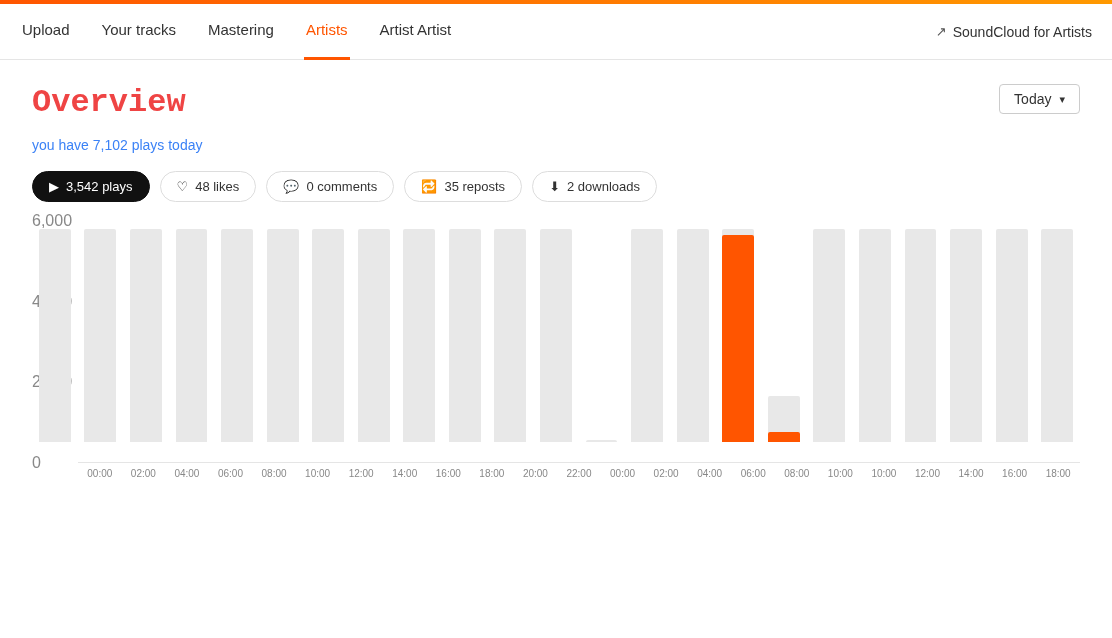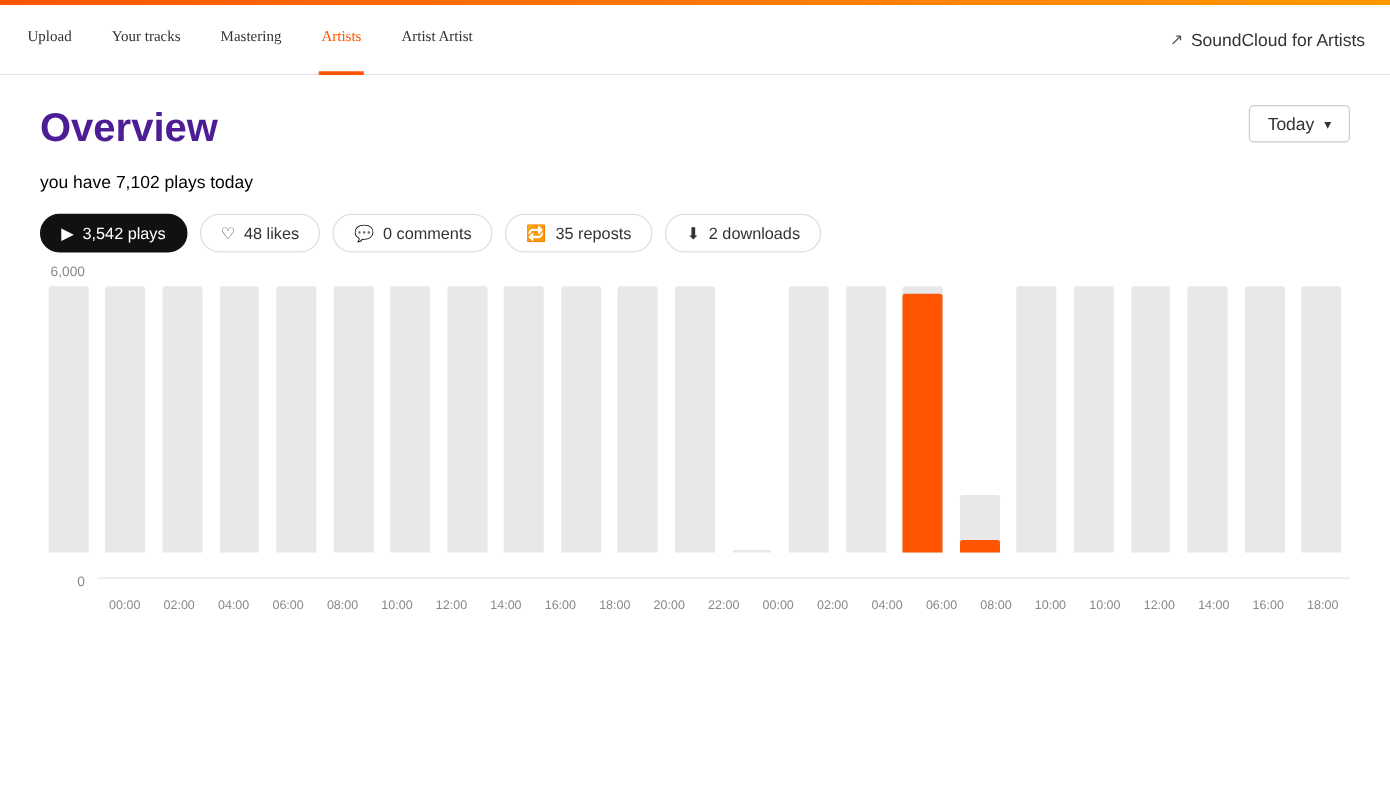--- a/index.html
+++ b/index.html
@@ -16,10 +16,10 @@
       height: 56px;
     }
     .nav-item {
-      margin-right: 28px; cursor: pointer; font-size: 12px;
+      margin-right: 28px; cursor: pointer; font-size: 15px;
       color: #333; text-decoration: none; padding: 0 2px 2px;
       border-bottom: 3px solid transparent;
-      height: 56px; display: flex; align-items: center; font-family: Liberation Serif, serif;
+      height: 56px; display: flex; align-items: center;
     }
     .nav-item.active {
       color: #ff5500; border-bottom: 3px solid #ff5500;

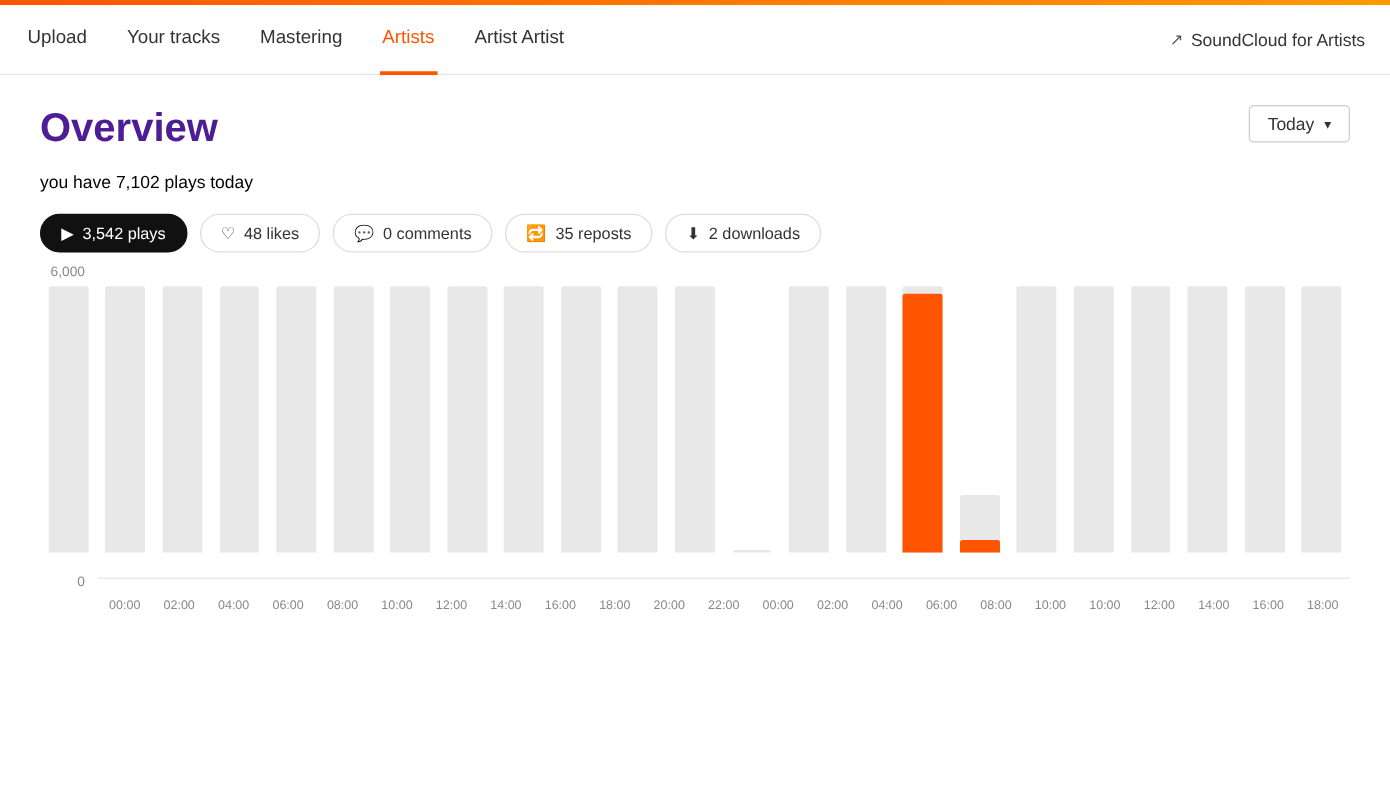--- a/index.html
+++ b/index.html
@@ -35,7 +35,7 @@
     .overview-header {
       display: flex; align-items: flex-start; justify-content: space-between; margin-bottom: 16px;
     }
-    .overview-title { font-size: 32px; font-weight: 700; color: #4c1d95; }
+    .overview-title { font-size: 32px; font-weight: 700; color: #ef4444; font-family: Liberation Mono, monospace; }
     .today-btn {
       display: flex; align-items: center; border: 1px solid #ccc; border-radius: 4px;
       padding: 6px 14px; font-size: 14px; cursor: pointer; background: #fff; color: #333;

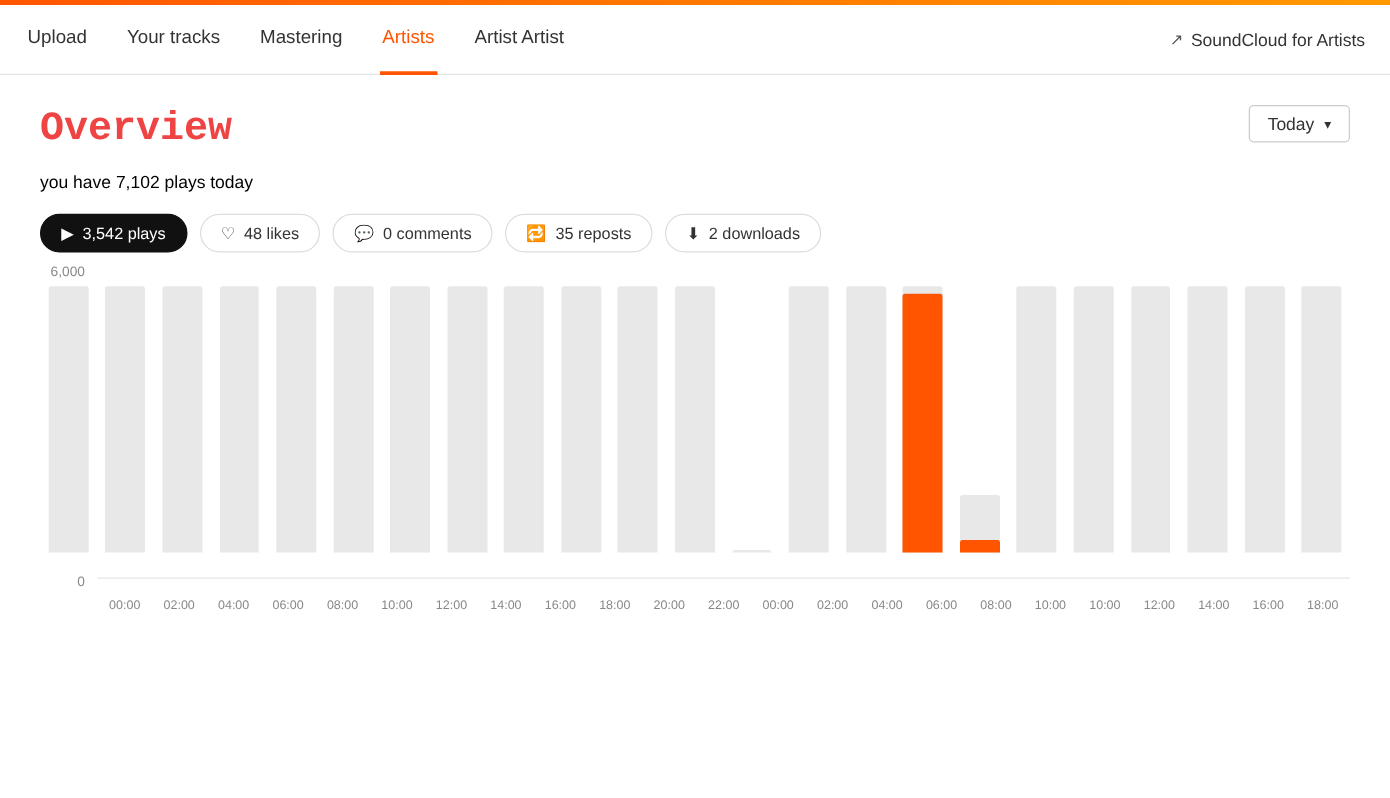--- a/index.html
+++ b/index.html
@@ -42,7 +42,7 @@
     }
     .today-btn .chevron { margin-left: 8px; font-size: 11px; }
 
-    .subtitle { font-size: 14px; color: #000000; margin-bottom: 18px; }
+    .subtitle { font-size: 14px; color: #3b82f6; margin-bottom: 18px; }
 
     .stats-row { display: flex; gap: 10px; margin-bottom: 10px; flex-wrap: wrap; }
 

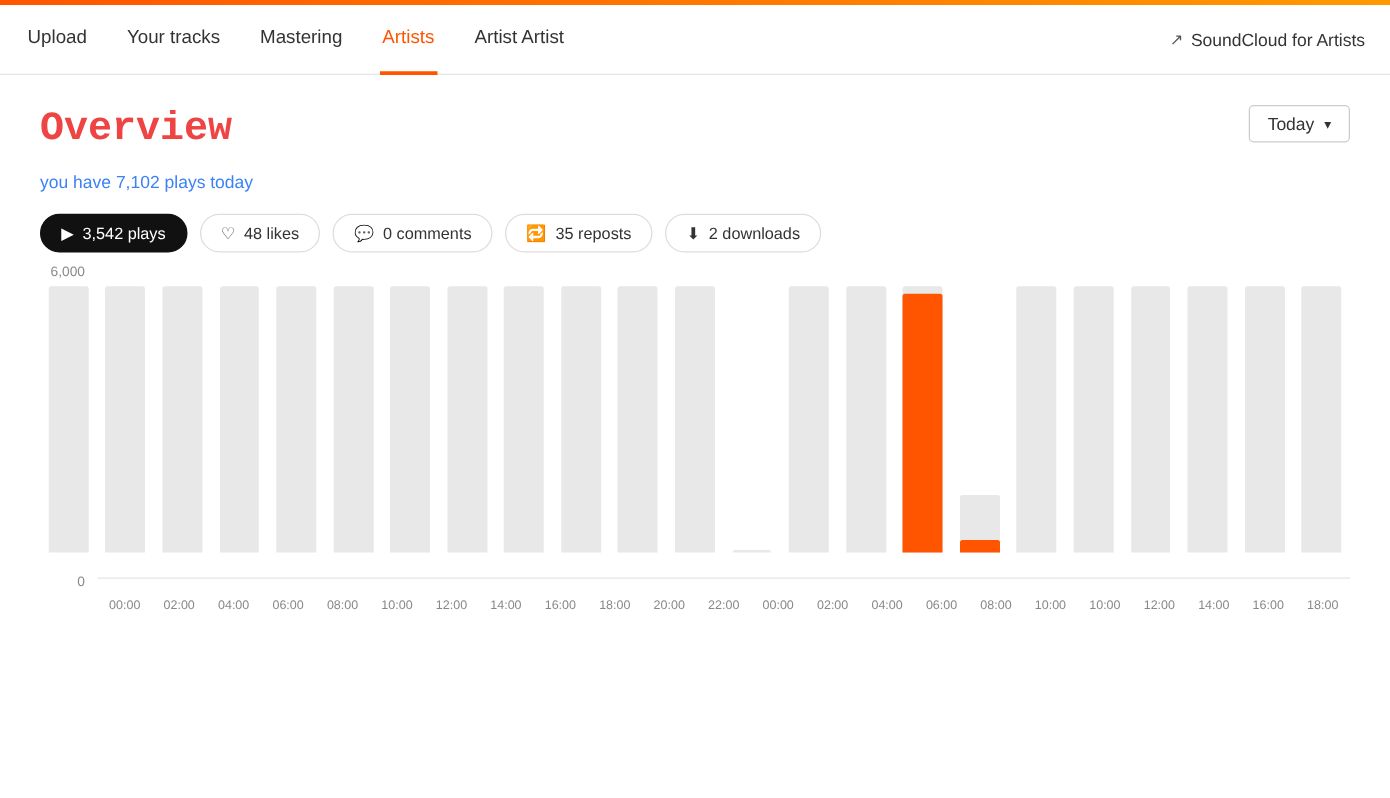--- a/index.html
+++ b/index.html
@@ -66,7 +66,7 @@
       display: flex; flex-direction: column; justify-content: space-between;
       width: 42px;
     }
-    .y-label { font-size: 11px; color: #888; text-align: right; padding-right: 6px; }
+    .y-label { font-size: 16px; color: #888; text-align: left; padding-right: 6px; }
 
     .bars-wrapper {
       display: flex; align-items: flex-end; height: 230px; width: 100%; gap: 0;

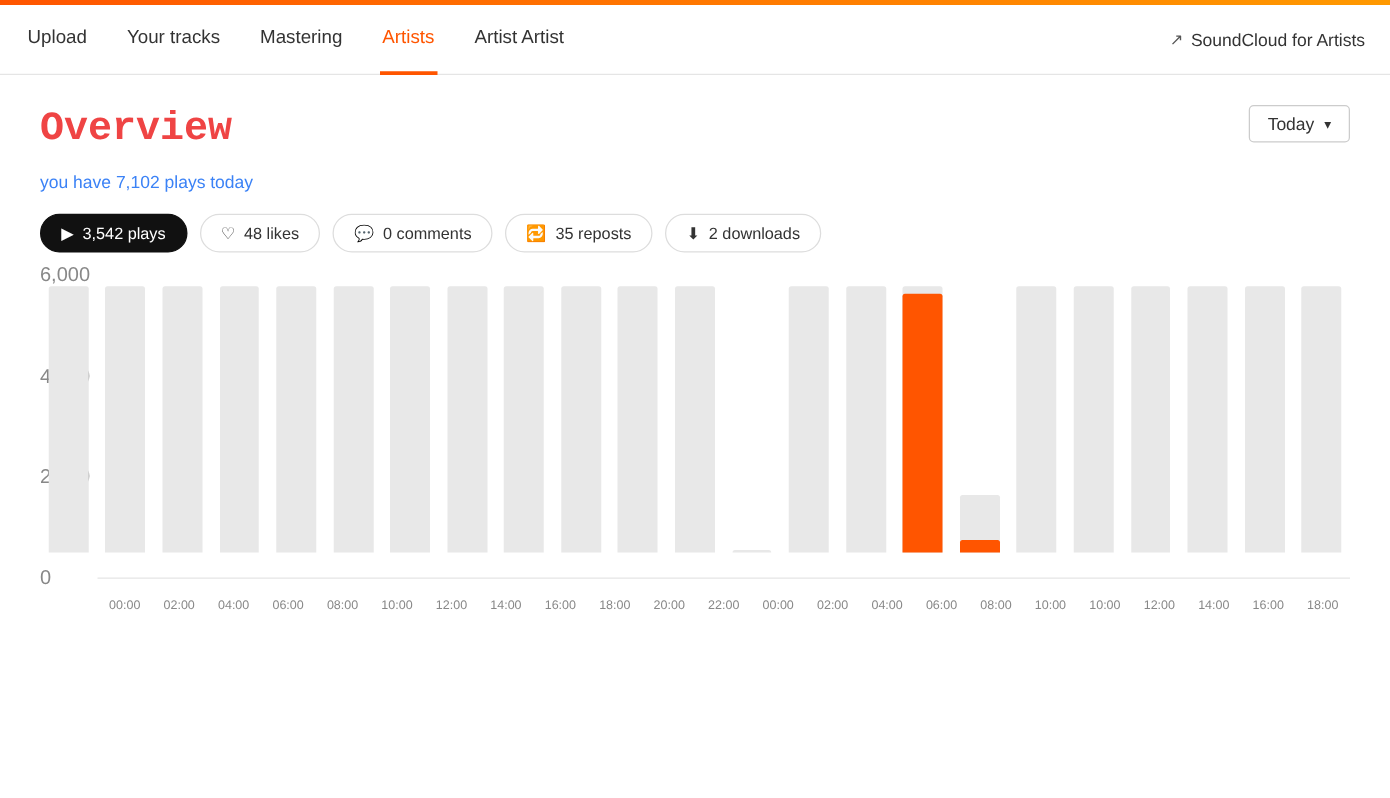--- a/index.html
+++ b/index.html
@@ -229,7 +229,7 @@
           </div>
       </div>
     </div>
-    <div style="display:flex; margin-left:46px; border-top:1px solid #e5e5e5; padding-top:16px;" id="x-axis">
+    <div style="display:flex; margin-left:46px; border-top:1px solid #e5e5e5; padding-top:5px;" id="x-axis">
         <div class="x-label">00:00</div>
         <div class="x-label">02:00</div>
         <div class="x-label">04:00</div>

